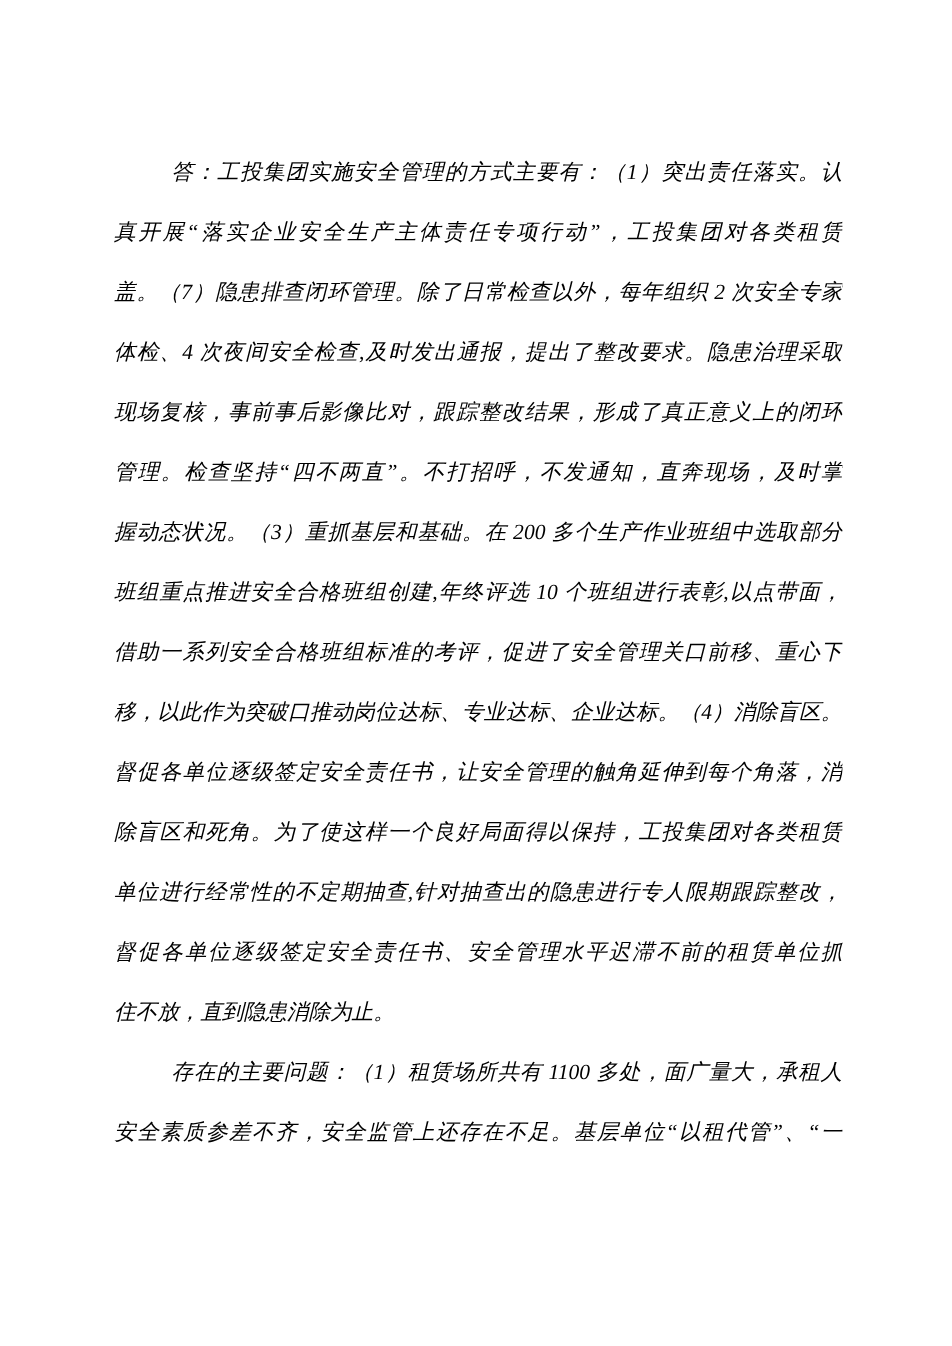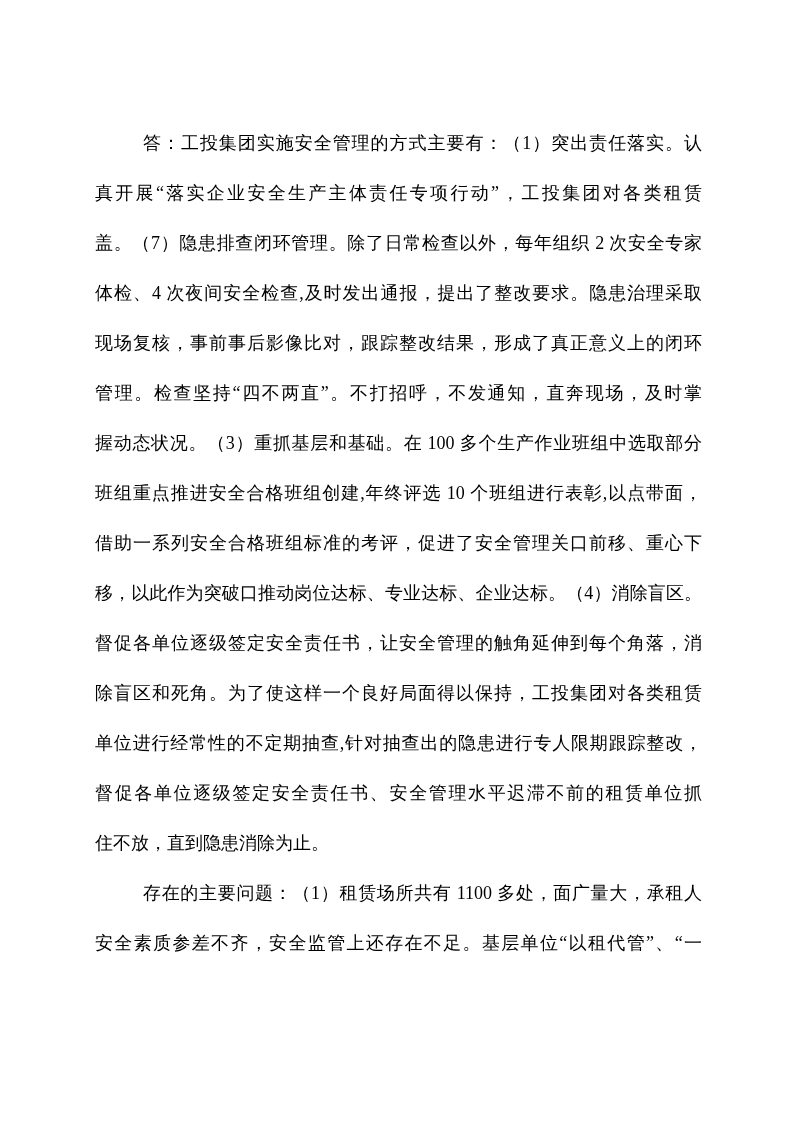--- a/index.html
+++ b/index.html
@@ -21,6 +21,7 @@
     left: 95px;
     top: 118px;
     width: 607px;
+    font-style: italic;
   }
   .line {
     height: 50px;

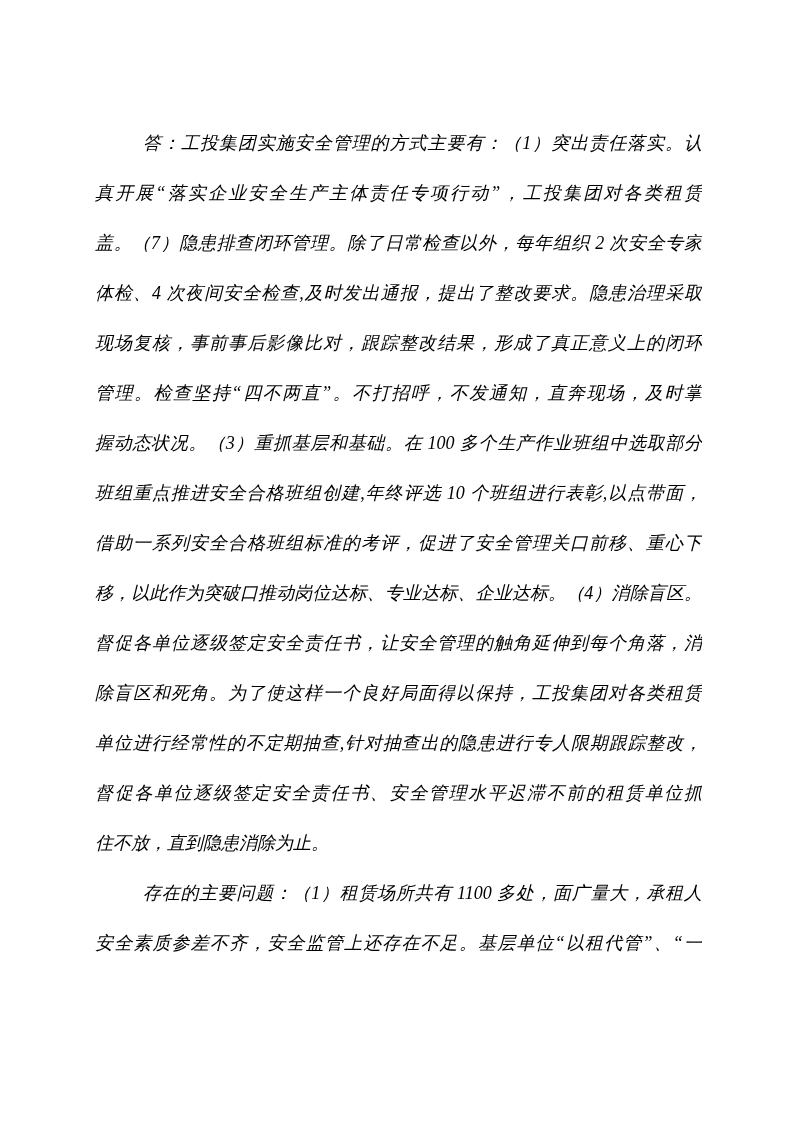--- a/index.html
+++ b/index.html
@@ -52,7 +52,7 @@
       <div class="line">体检、4 次夜间安全检查,及时发出通报，提出了整改要求。隐患治理采取</div>
       <div class="line">现场复核，事前事后影像比对，跟踪整改结果，形成了真正意义上的闭环</div>
       <div class="line">管理。检查坚持“四不两直”。不打招呼，不发通知，直奔现场，及时掌</div>
-      <div class="line">握动态状况。（3）重抓基层和基础。在 100 多个生产作业班组中选取部分</div>
+      <div class="line">握动态状况。（3）重抓基层和基础。在 200 多个生产作业班组中选取部分</div>
       <div class="line">班组重点推进安全合格班组创建,年终评选 10 个班组进行表彰,以点带面，</div>
       <div class="line">借助一系列安全合格班组标准的考评，促进了安全管理关口前移、重心下</div>
       <div class="line">移，以此作为突破口推动岗位达标、专业达标、企业达标。（4）消除盲区。</div>

